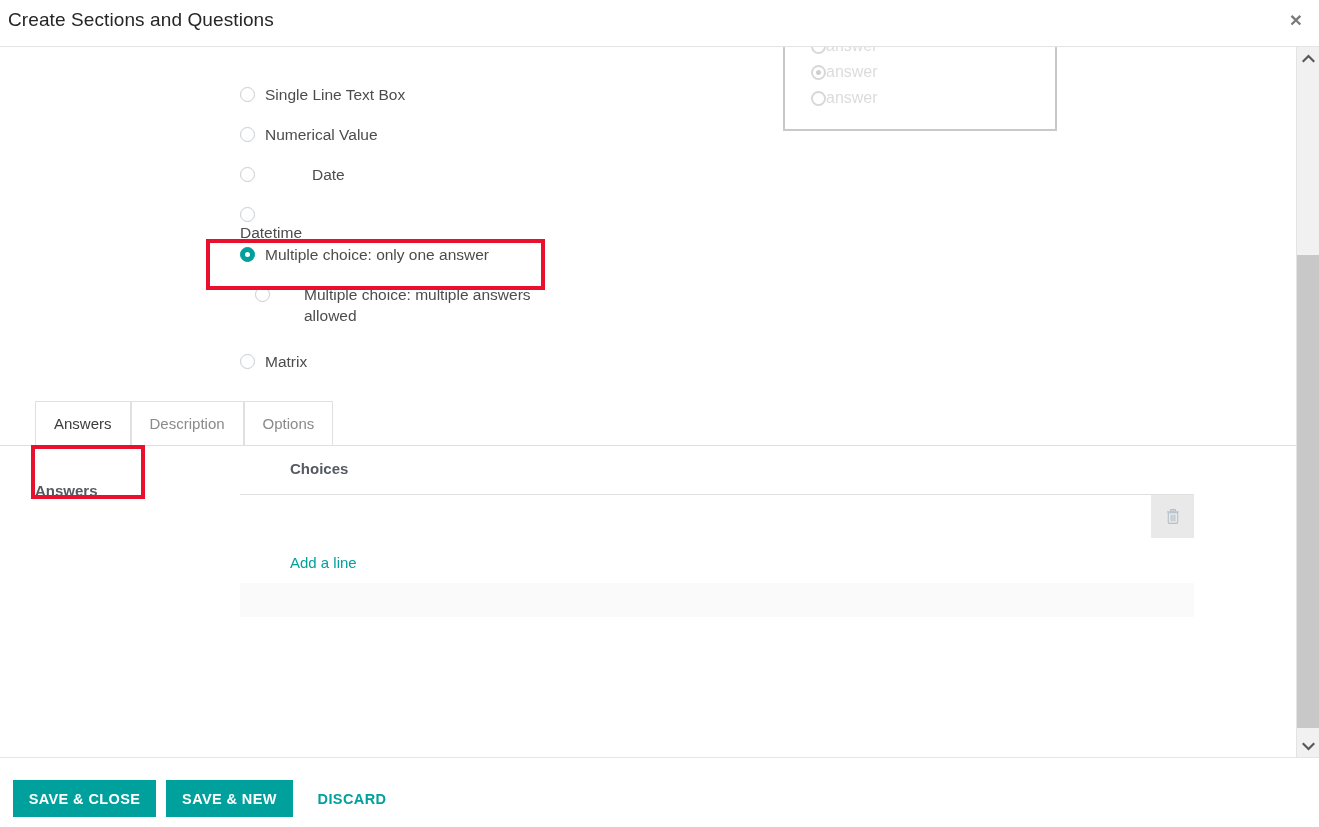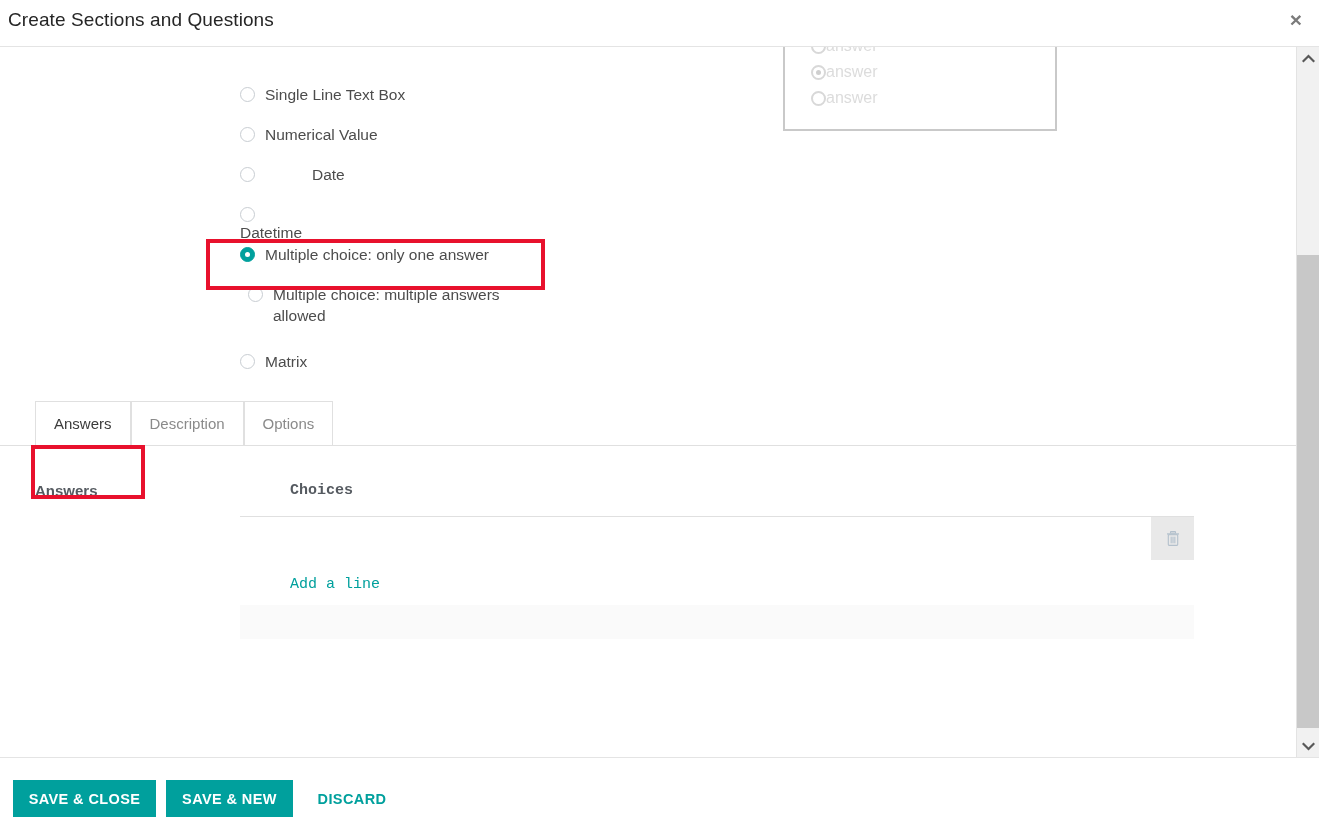--- a/index.html
+++ b/index.html
@@ -117,7 +117,7 @@
   .rr2 { position: absolute; top: 129px; left: 0; width: 330px; gap: 47px; }
   .rr3 { position: absolute; top: 169px; left: 0; width: 330px; flex-direction: column; }
   .rr4 { position: absolute; top: 209px; left: 0; width: 330px; }
-  .rr5 { position: absolute; top: 249px; left: 8px; width: 300px; }
+  .rr5 { position: absolute; top: 249px; left: 15px; width: 300px; gap: 24px; }
   .rr6 { position: absolute; top: 316px; left: 0; width: 330px; }
 
   

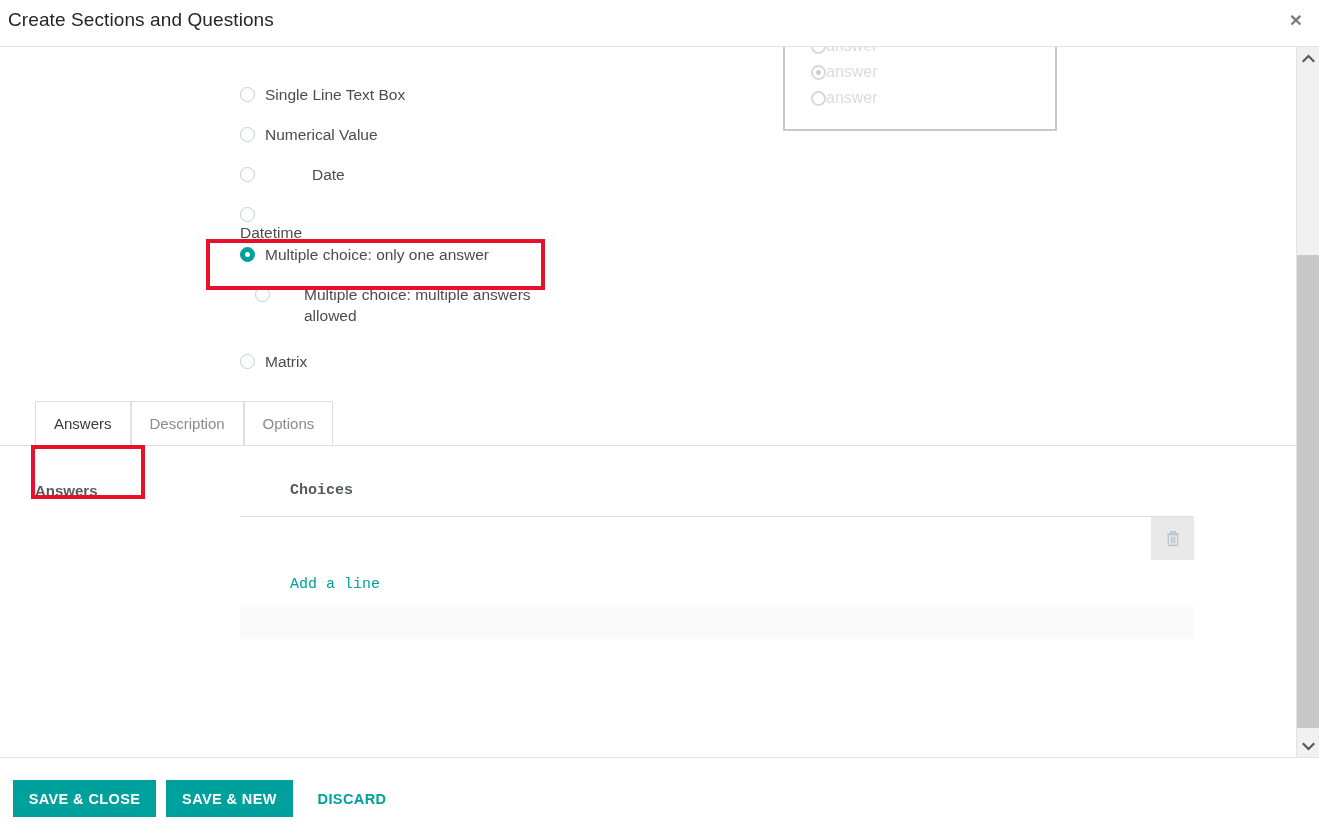--- a/index.html
+++ b/index.html
@@ -217,9 +217,8 @@
   .choices-table {
     position: absolute;
     left: 240px;
-    top: 435px;
+    top: 413px;
     width: 954px;
-    font-family: Liberation Mono, monospace;
   }
   .ct-head {
     height: 35px;

